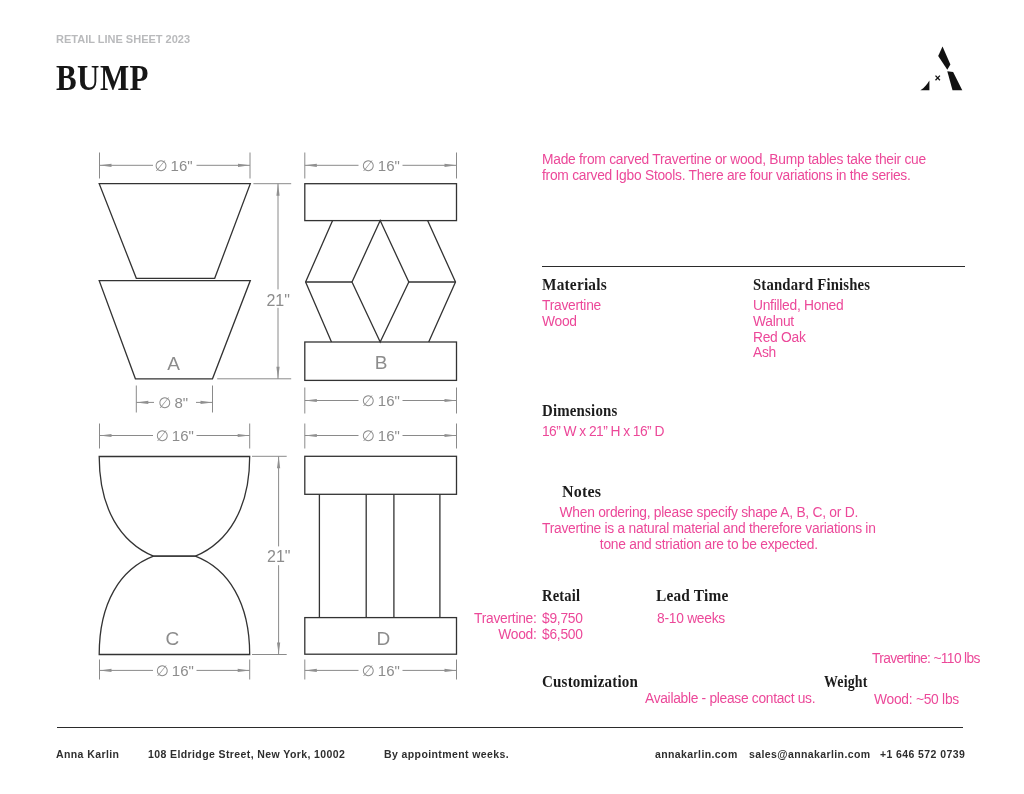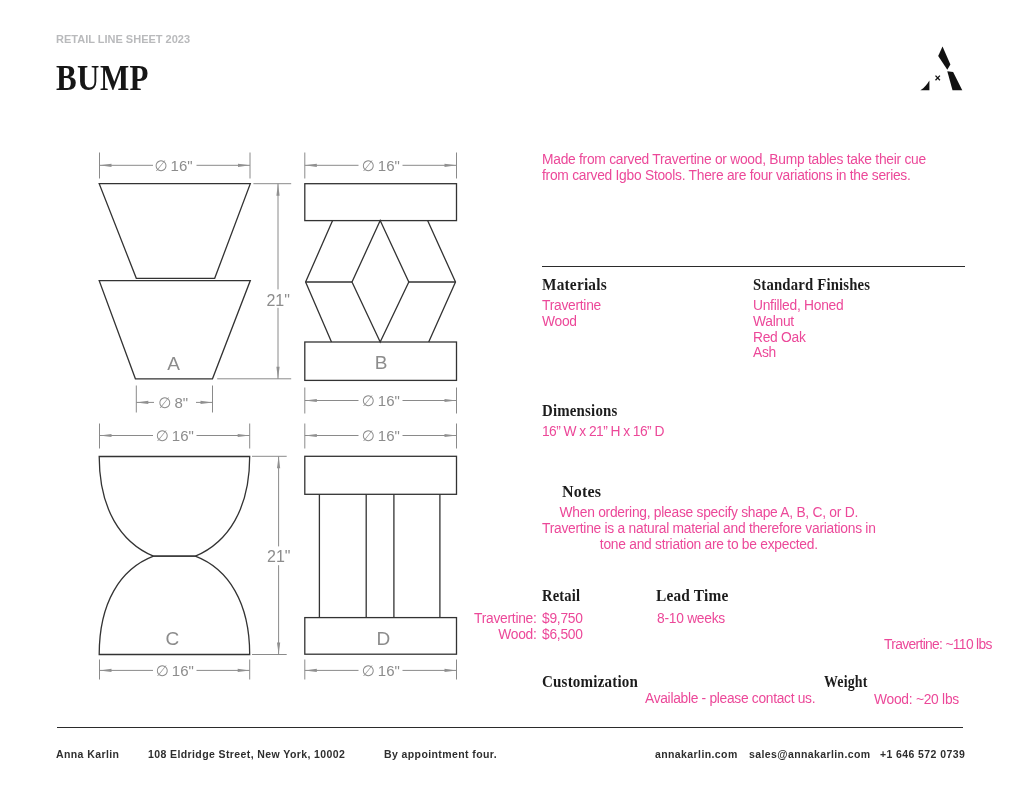--- a/index.html
+++ b/index.html
@@ -168,7 +168,7 @@
   <div class="abs hd" style="left:541.5px; top:672.5px; transform:scaleX(.94); transform-origin:left top;">Customization</div>
   <div class="abs body14" style="left:645px; top:691px; letter-spacing:-0.3px;">Available - please contact us.</div>
   <div class="abs hd" style="left:824px; top:672.5px; transform:scaleX(.87); transform-origin:left top;">Weight</div>
-  <div class="abs body14" style="left:872px; top:637px; letter-spacing:-0.65px;margin-left:12px;">Travertine: ~110 lbs</div>
+  <div class="abs body14" style="left:872px; top:651px; letter-spacing:-0.65px;">Travertine: ~110 lbs</div>
   <div class="abs body14" style="left:874px; top:691.5px;">Wood: ~20 lbs</div>
 
   <div class="abs rule" style="left:57px; top:727px; width:906px;"></div>

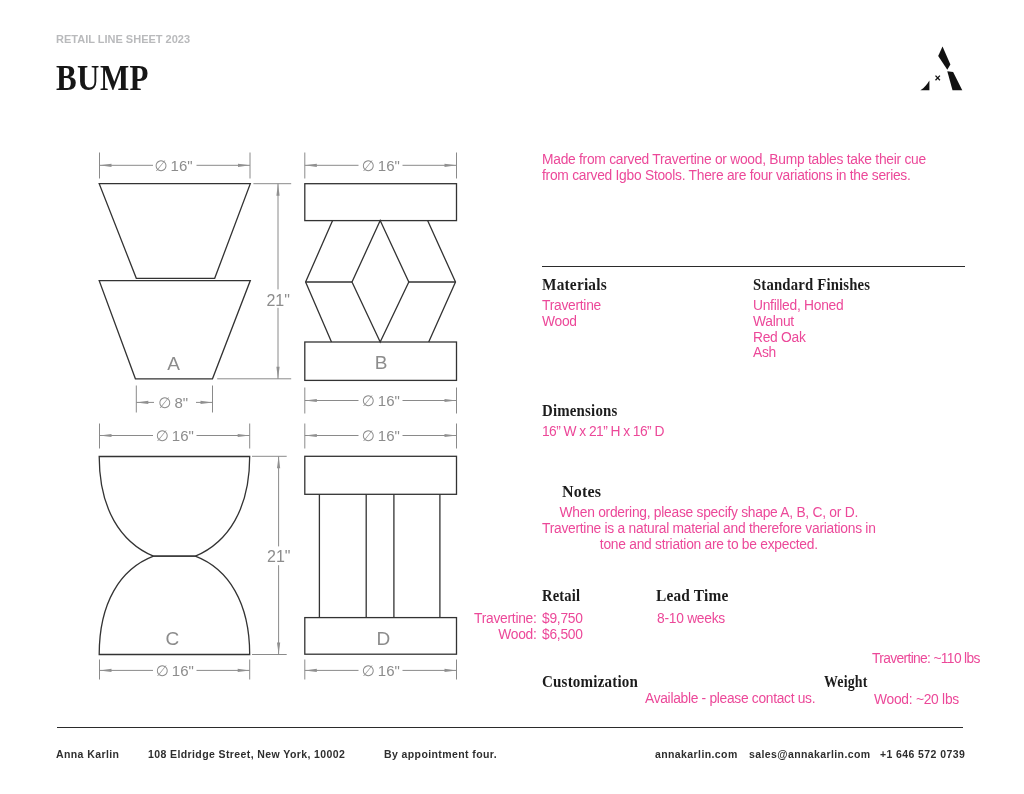--- a/index.html
+++ b/index.html
@@ -169,7 +169,7 @@
   <div class="abs body14" style="left:645px; top:691px; letter-spacing:-0.3px;">Available - please contact us.</div>
   <div class="abs hd" style="left:824px; top:672.5px; transform:scaleX(.87); transform-origin:left top;">Weight</div>
   <div class="abs body14" style="left:872px; top:651px; letter-spacing:-0.65px;">Travertine: ~110 lbs</div>
-  <div class="abs body14" style="left:874px; top:691.5px;">Wood: ~20 lbs</div>
+  <div class="abs body14" style="left:874px; top:691.5px;">Wood: ~50 lbs</div>
 
   <div class="abs rule" style="left:57px; top:727px; width:906px;"></div>
   <div class="abs foot" style="left:56px; top:748px;">Anna Karlin</div>

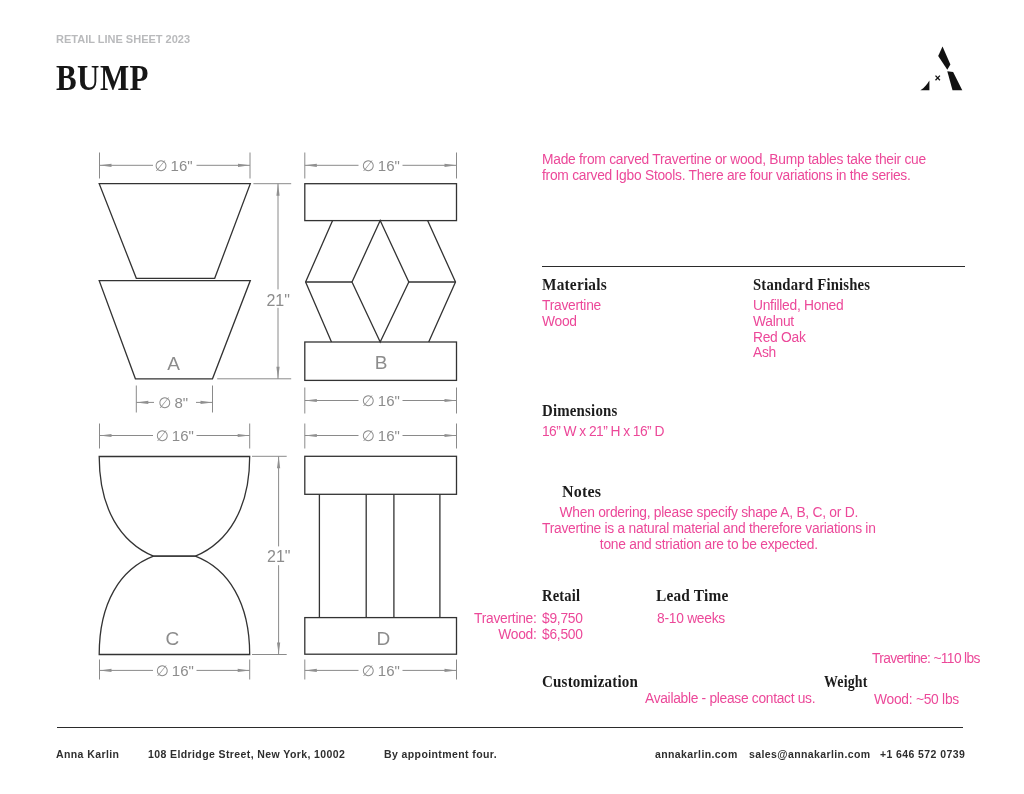--- a/index.html
+++ b/index.html
@@ -174,7 +174,7 @@
   <div class="abs rule" style="left:57px; top:727px; width:906px;"></div>
   <div class="abs foot" style="left:56px; top:748px;">Anna Karlin</div>
   <div class="abs foot" style="left:148px; top:748px;">108 Eldridge Street, New York, 10002</div>
-  <div class="abs foot" style="left:384px; top:748px;">By appointment four.</div>
+  <div class="abs foot" style="left:384px; top:748px;">By appointment weeks.</div>
   <div class="abs foot" style="left:655px; top:748px;">annakarlin.com</div>
   <div class="abs foot" style="left:749px; top:748px;">sales@annakarlin.com</div>
   <div class="abs foot" style="left:880px; top:748px;">+1 646 572 0739</div>

